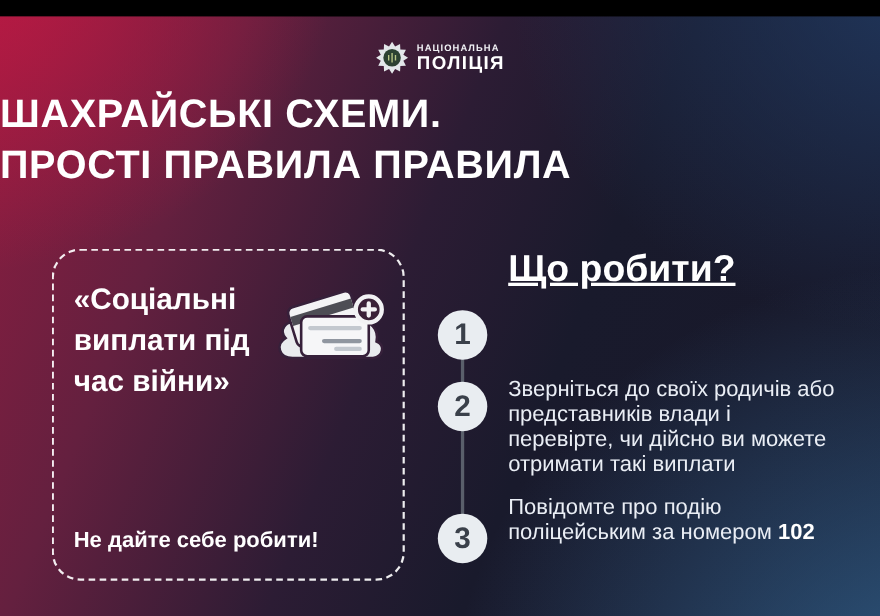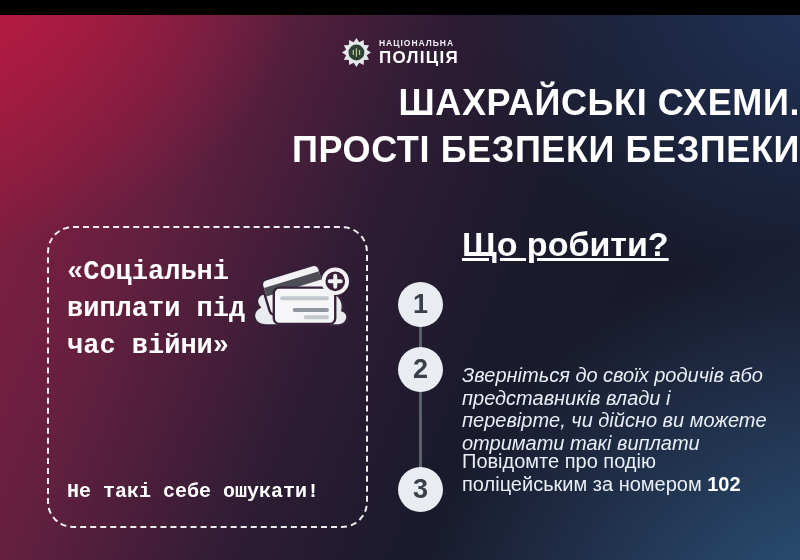--- a/index.html
+++ b/index.html
@@ -53,7 +53,7 @@
     left: 0;
     width: 100%;
     margin: 0;
-    text-align: right;
+    text-align: left;
     font-size: 36px;
     font-weight: 700;
     line-height: 47px;

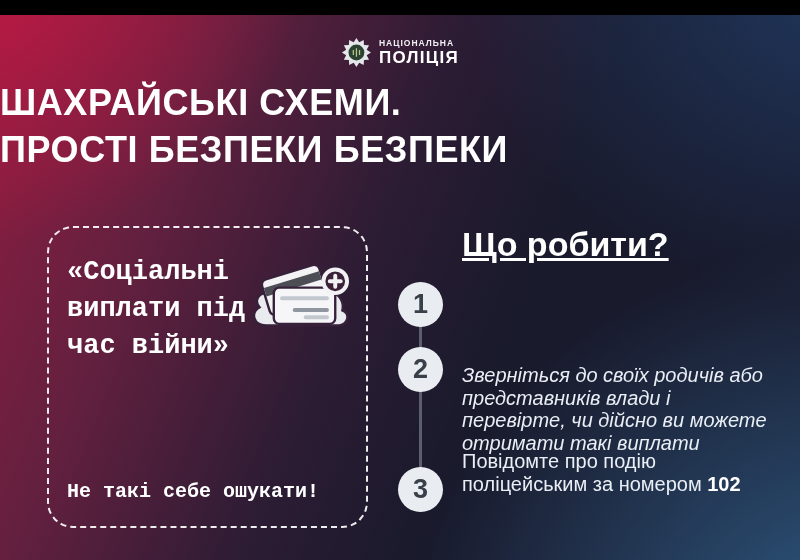--- a/index.html
+++ b/index.html
@@ -188,7 +188,7 @@
 
   <h1 class="title">
     <span>ШАХРАЙСЬКІ СХЕМИ.</span>
-    <span>ПРОСТІ БЕЗПЕКИ БЕЗПЕКИ</span>
+    <span>ПРОСТІ ПРАВИЛА ПРАВИЛА</span>
   </h1>
 
   <section class="card">

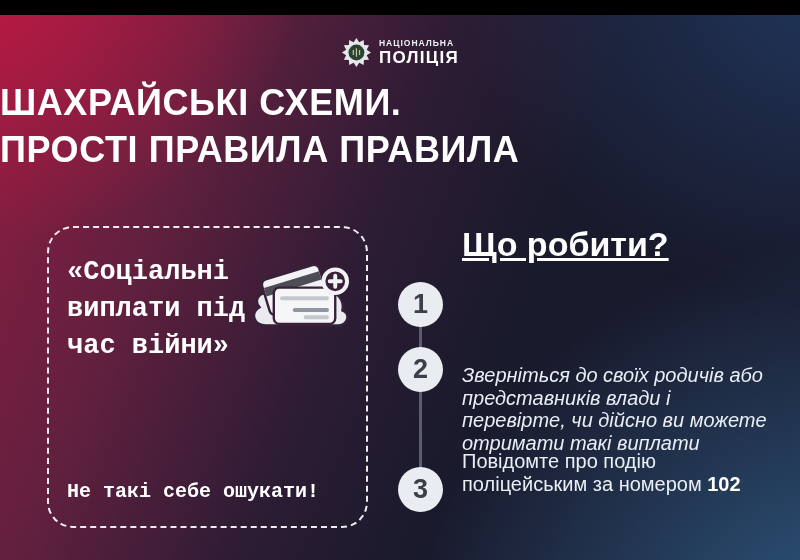--- a/index.html
+++ b/index.html
@@ -71,7 +71,6 @@
     height: 302px;
     border: 2px dashed rgba(255,255,255,0.92);
     border-radius: 26px;
-    font-family: Liberation Mono, monospace;
   }
   .card-title {
     position: absolute;

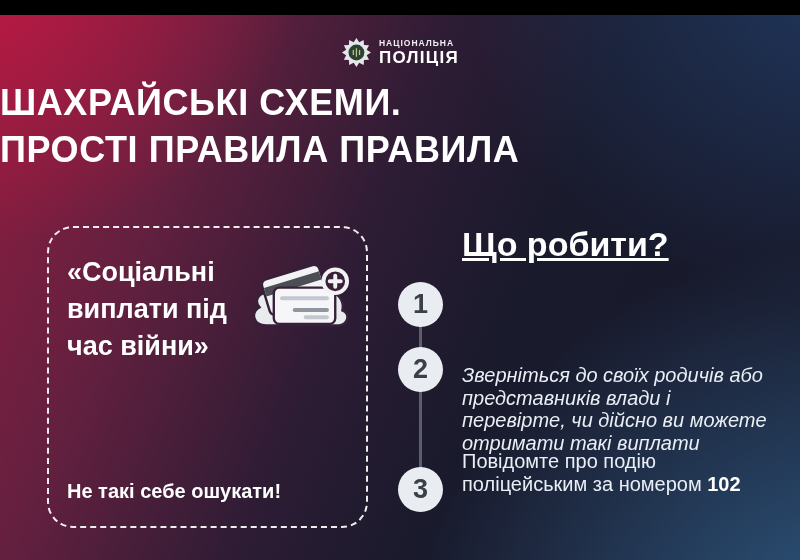--- a/index.html
+++ b/index.html
@@ -162,7 +162,7 @@
     z-index: 2;
   }
   .t1s { top: 278px; }
-  .t2s { top: 349px; font-style: italic; }
+  .t2s { top: 328px; }
   .t3s { top: 435px; }
   .step-text b { font-weight: 700; color: #ffffff; }
 </style>

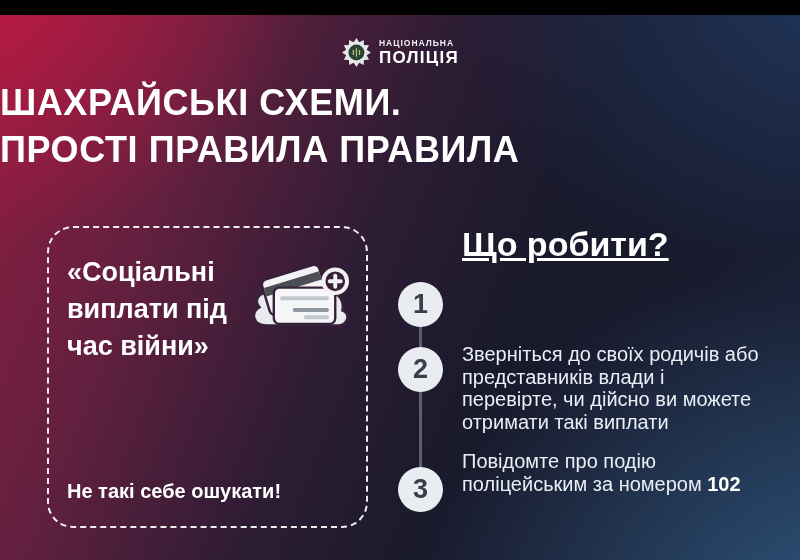--- a/index.html
+++ b/index.html
@@ -211,7 +211,7 @@
       </svg>
     </span>
 
-    <p class="card-warning">Не такі себе ошукати!</p>
+    <p class="card-warning">Не дайте себе робити!</p>
   </section>
 
   <h2 class="todo-heading">Що робити?</h2>

